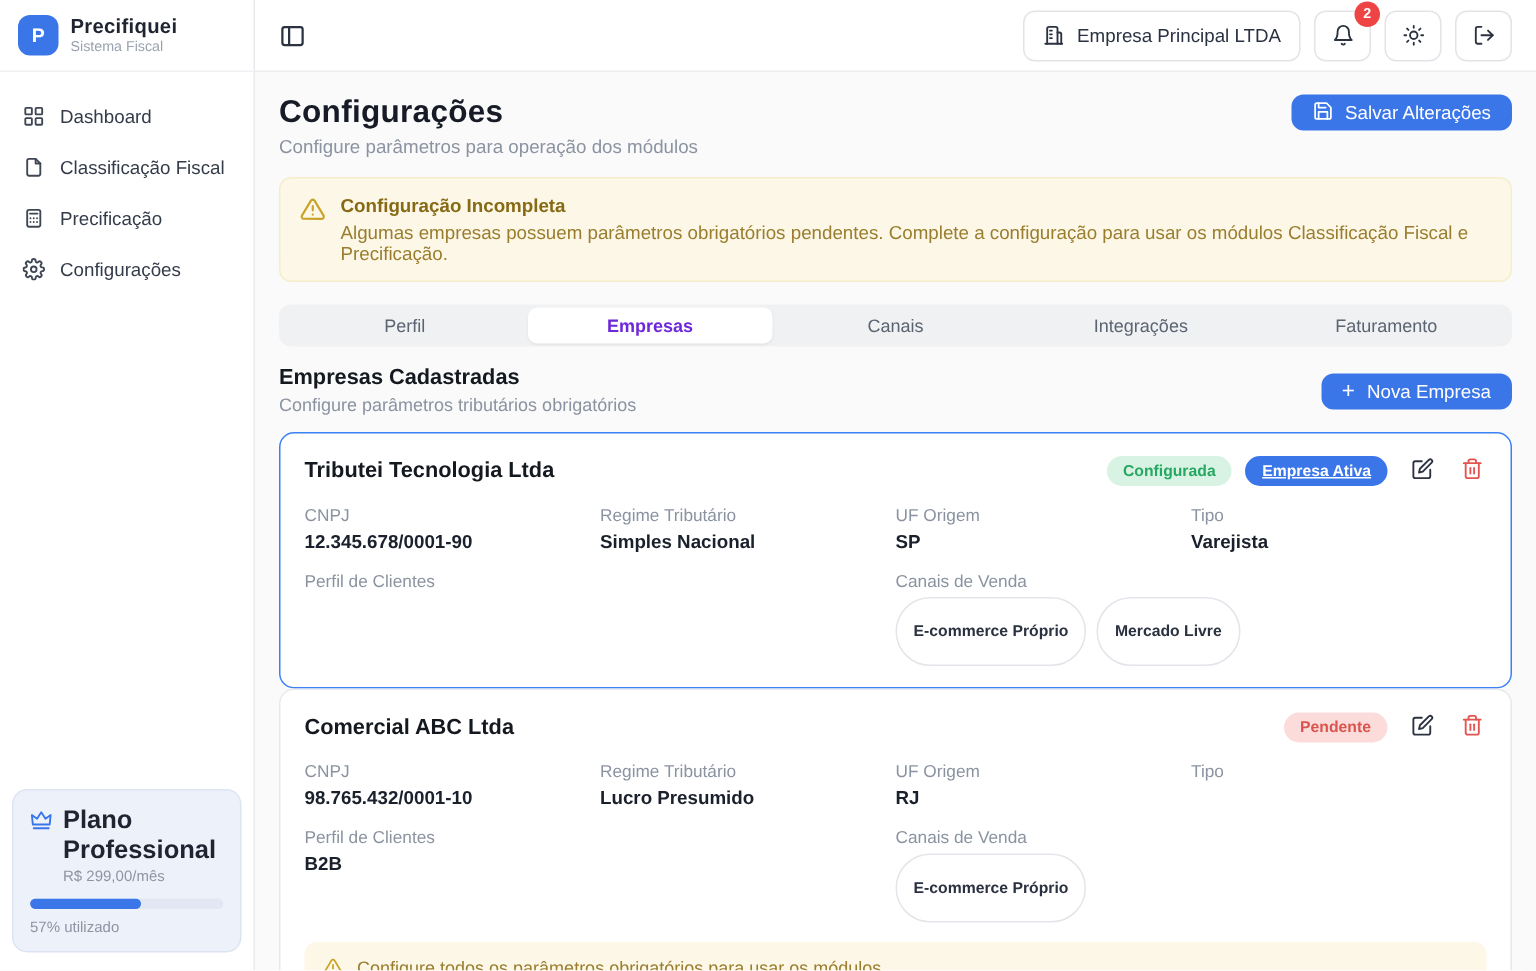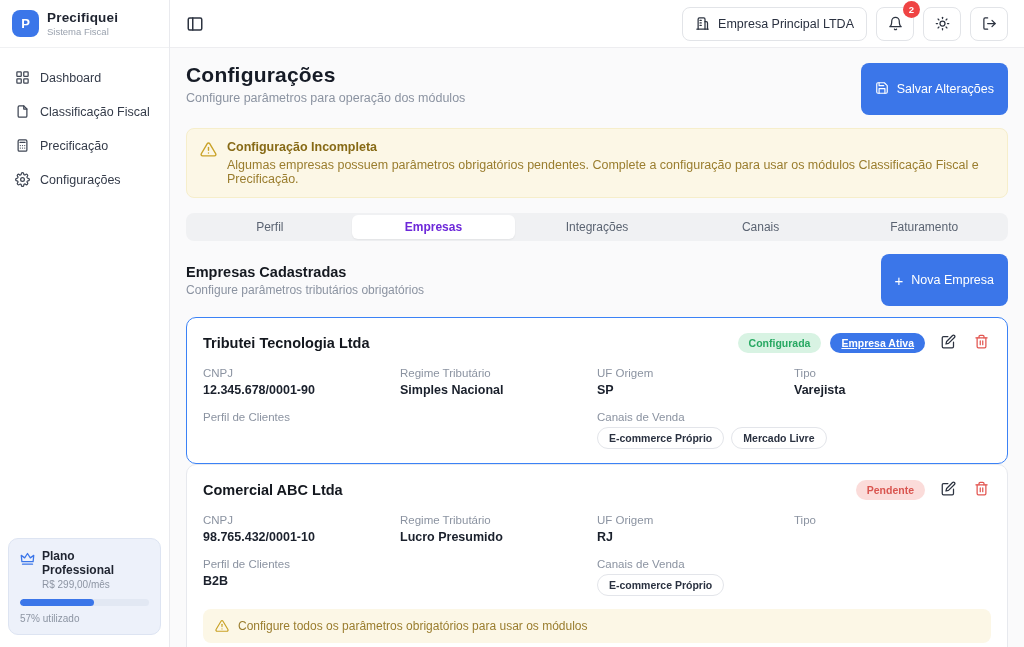--- a/index.html
+++ b/index.html
@@ -48,7 +48,7 @@
   .page-head { display:flex; justify-content:space-between; align-items:flex-start; margin-bottom:13px; }
   .page-title { font-size:21px; font-weight:bold; color:#161b26; letter-spacing:.2px; }
   .page-sub { font-size:12.5px; color:#8b93a1; margin-top:4px; }
-  .btn-primary { display:flex; align-items:center; gap:8px; background:var(--primary,#3b76e9); color:#fff; border:none; border-radius:8px; padding:0 14px; height:52px; font-size:12.5px; font-family:inherit; cursor:pointer; }
+  .btn-primary { display:flex; align-items:center; gap:8px; background:var(--primary,#3b76e9); color:#fff; border:none; border-radius:8px; padding:0 14px; height:24px; font-size:12.5px; font-family:inherit; cursor:pointer; }
   .btn-primary svg { width:14px; height:14px; }
   .btn-primary .plus { font-size:15px; line-height:1; }
 

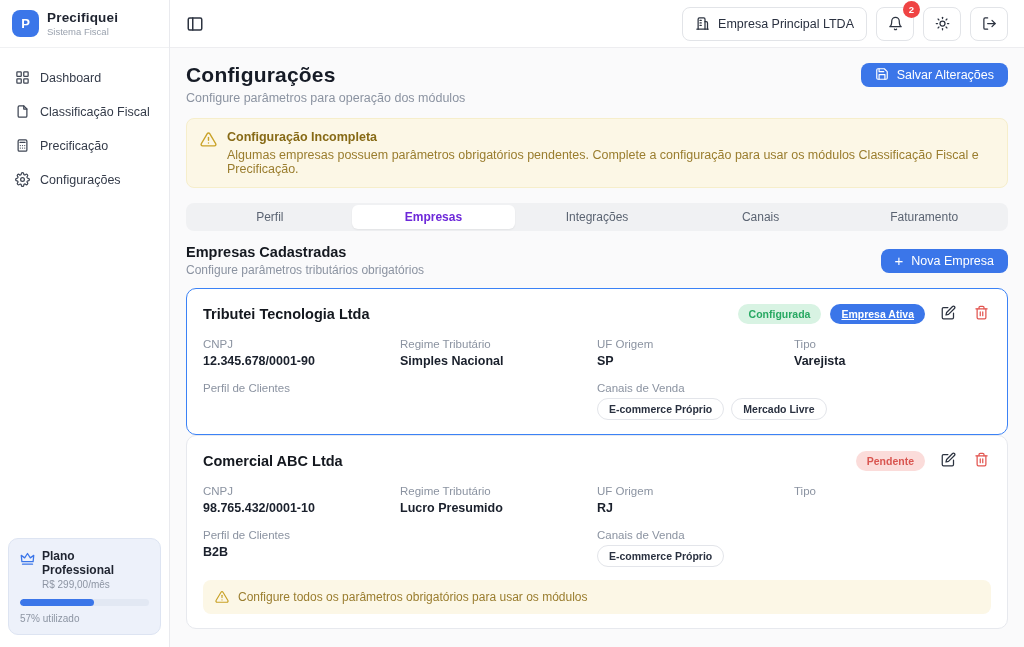--- a/index.html
+++ b/index.html
@@ -255,8 +255,8 @@
       <div class="tabs" id="tabs">
   <div class="tab">Perfil</div>
   <div class="tab active">Empresas</div>
+  <div class="tab">Canais</div>
   <div class="tab">Integrações</div>
-  <div class="tab">Canais</div>
   <div class="tab">Faturamento</div>
         </div>
 

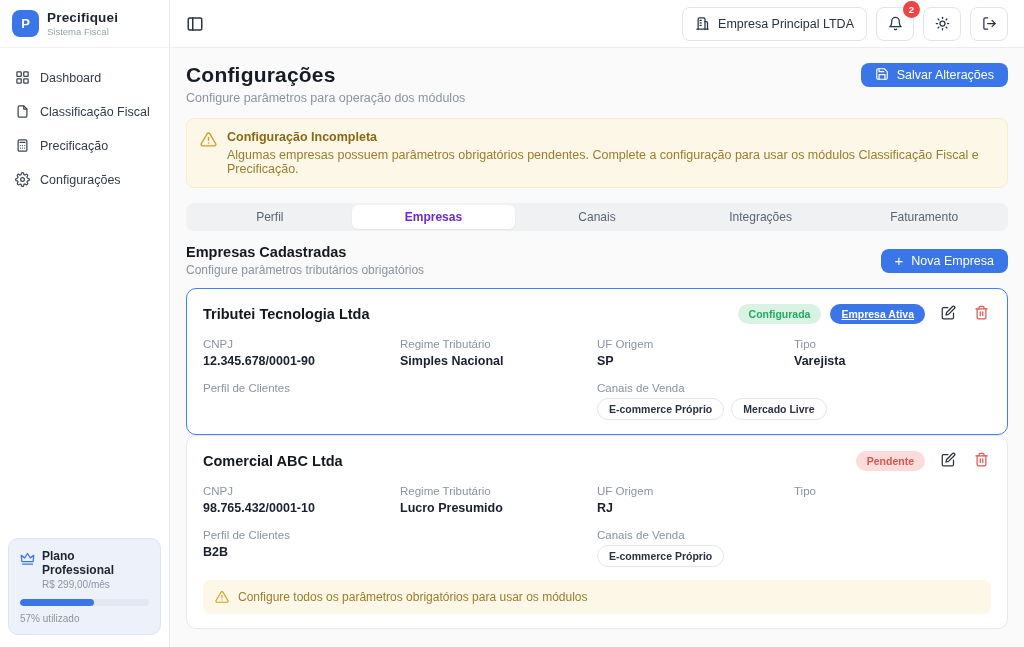--- a/index.html
+++ b/index.html
@@ -82,7 +82,7 @@
   .field-value { font-size:12.5px; font-weight:bold; color:#1a202c; }
   .channels { grid-column:3 / span 2; }
   .chips { display:flex; gap:7px; flex-wrap:wrap; margin-top:2px; }
-  .chip { border:1px solid #e3e5ea; background:#fff; border-radius:99px; padding:4px 11px; font-size:10.5px; font-weight:bold; color:#2a3140; }
+  .chip { border:1px solid #e3e5ea; background:#fff; border-radius:99px; padding:16px 11px; font-size:10.5px; font-weight:bold; color:#2a3140; }
   .card-warning { display:flex; align-items:center; gap:9px; background:var(--warning-bg,#fcf7e6); border-radius:8px; padding:10px 12px; margin-top:13px; font-size:12px; color:#9a7d2e; }
   .card-warning .ic { width:14px; height:14px; color:#c9a227; flex:none; display:flex; }
   .card-warning svg { width:14px; height:14px; }

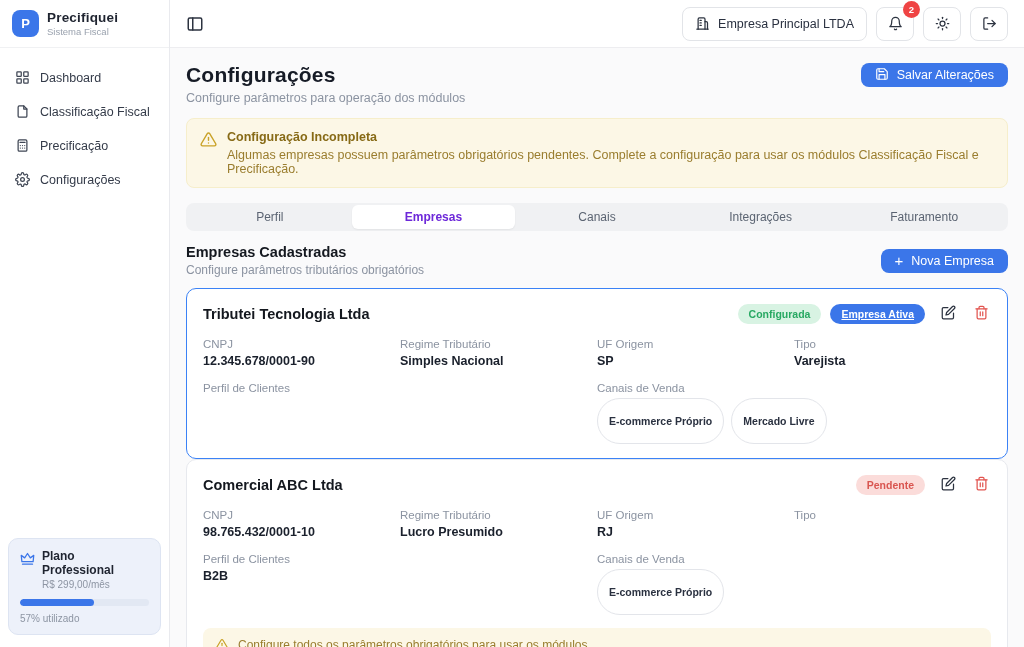--- a/index.html
+++ b/index.html
@@ -22,7 +22,7 @@
   .plan-top { display:flex; gap:7px; align-items:flex-start; margin-bottom:9px; }
   .plan-top .ic { width:15px; height:15px; color:var(--primary,#3b76e9); margin-top:2px; display:flex; }
   .plan-top svg { width:15px; height:15px; }
-  .plan-name { font-size:12px; font-weight:bold; color:#1f2430; }
+  .plan-name { font-size:17px; font-weight:bold; color:#1f2430; }
   .plan-price { font-size:10px; color:#8d95a3; margin-top:2px; }
   .plan-usage { display:flex; justify-content:space-between; margin-bottom:7px; }
   .usage-label { font-size:10px; color:#5d6573; width:58px; line-height:1.5; }

